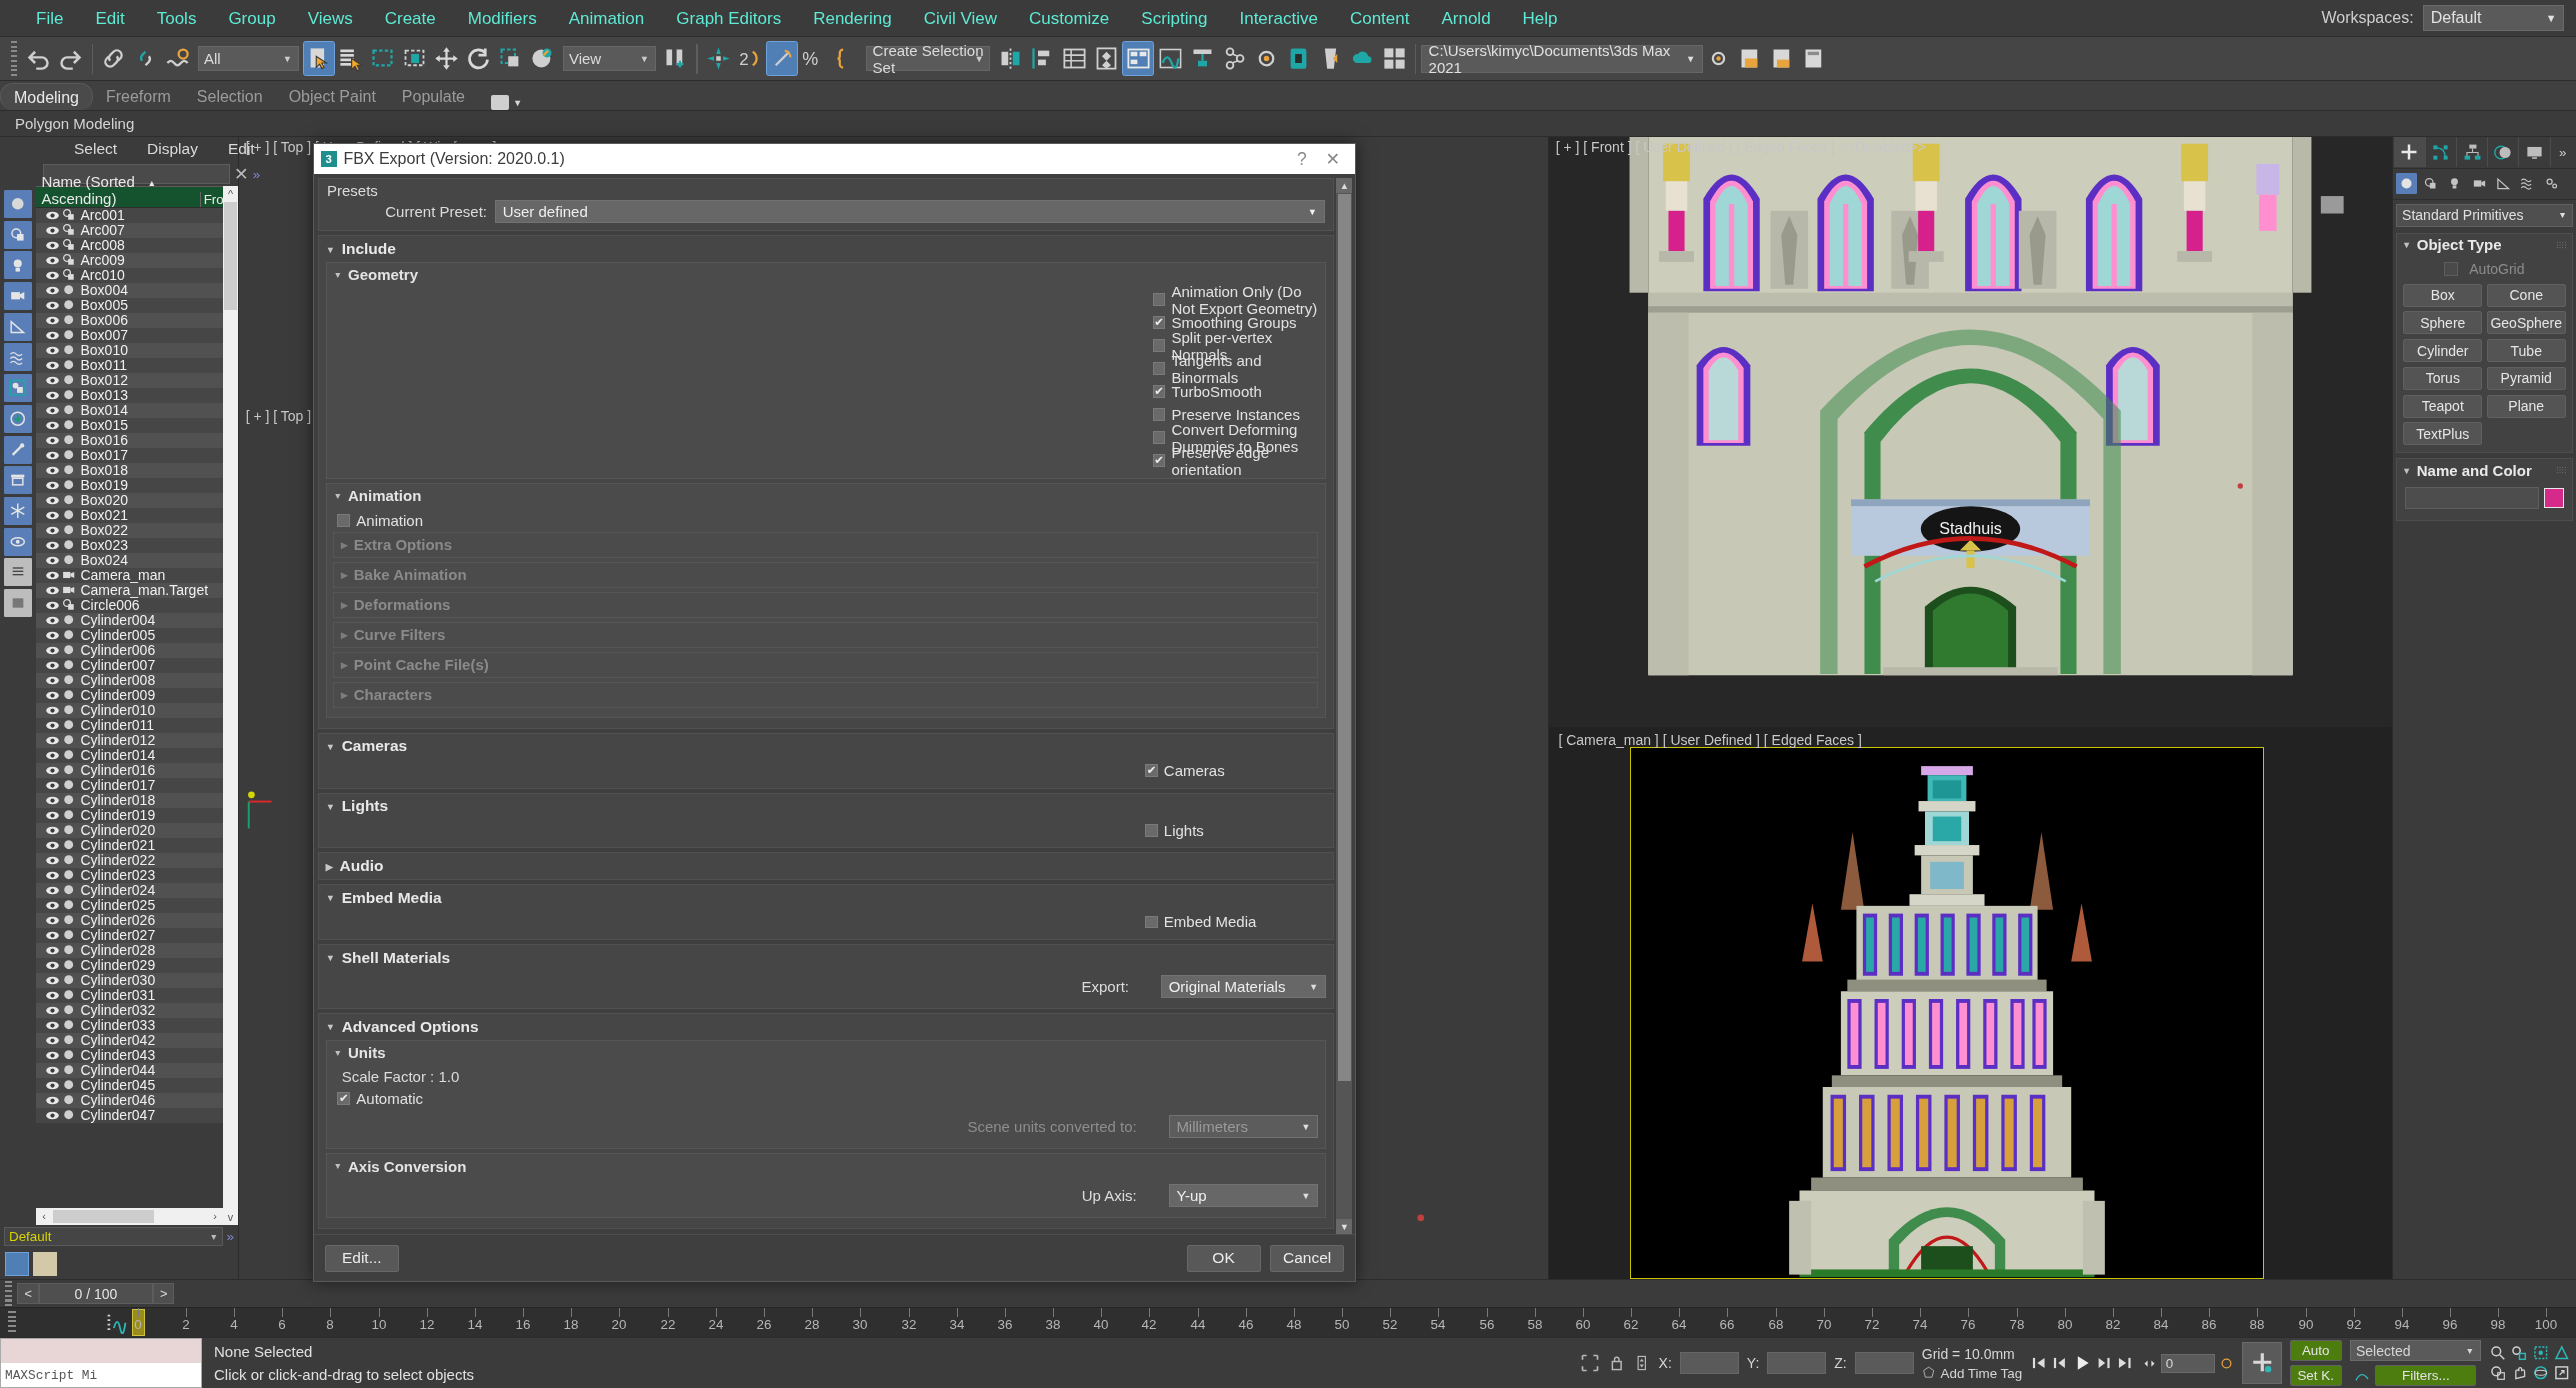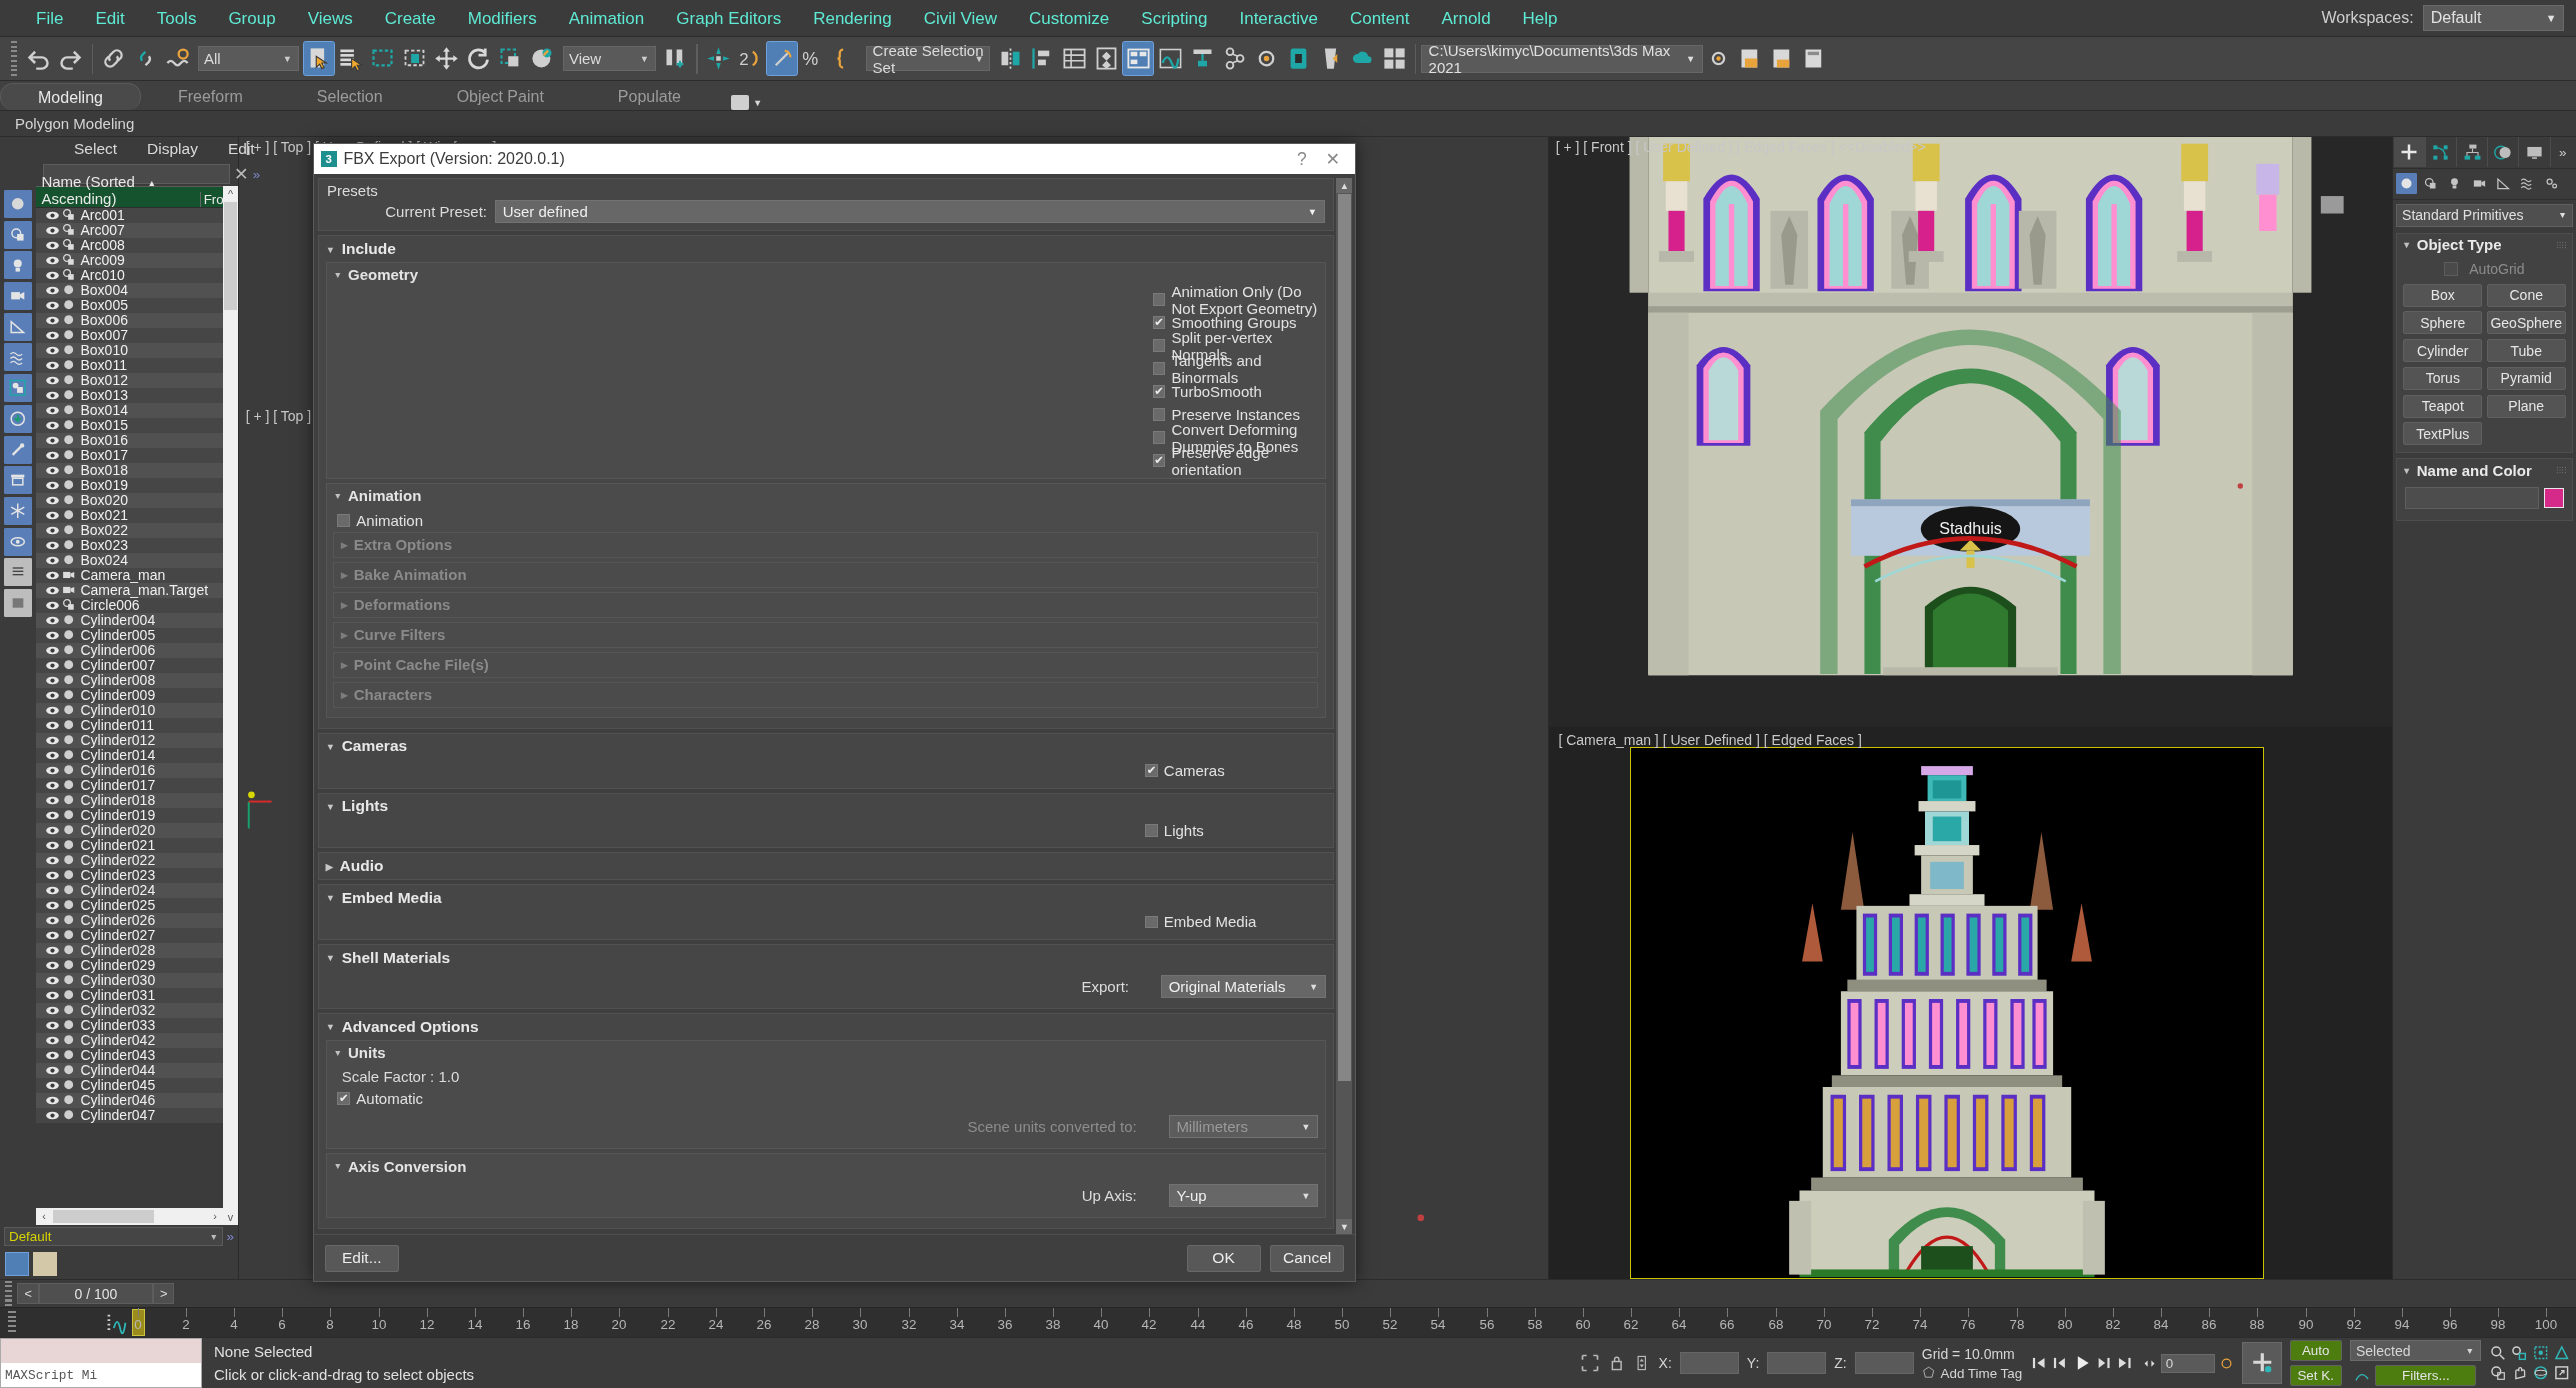--- a/index.html
+++ b/index.html
@@ -35,7 +35,7 @@
 
   
   .ribbon { height:30px; background:#404040; display:flex; align-items:flex-end; flex:none; border-bottom:0.7px solid #2c2c2c;}
-  .ribtab { padding:0 37px; height:27px; line-height:27px; font-size:16px; color:#9b9b9b;border-radius:13px;}
+  .ribtab { padding:0 13px; height:27px; line-height:27px; font-size:16px; color:#9b9b9b;border-radius:13px;}
   .ribtab.act { background:#4a4a4a; color:#e9e9e9; border:0.7px solid #5a5a5a; border-bottom:none;}
   .ribcaret { margin-left:13.4px; display:flex; align-items:center; gap:4px; }
   .ribbon2 { height:25.5px; background:#3b3b3b; display:flex; align-items:center; padding-left:15px; font-size:15px; color:#d4d4d4; flex:none; border-bottom:0.7px solid #2c2c2c;}

